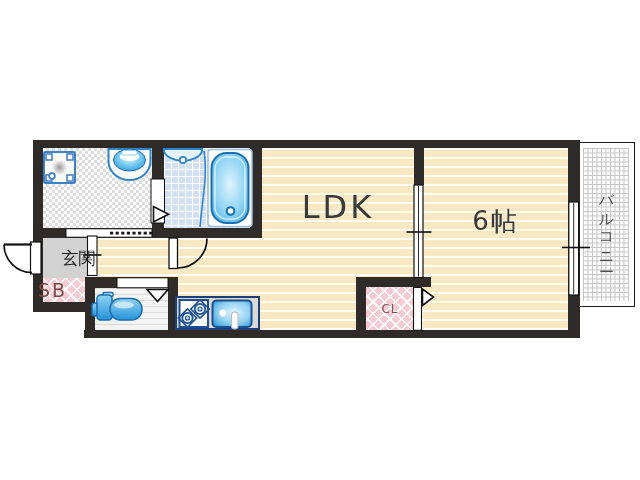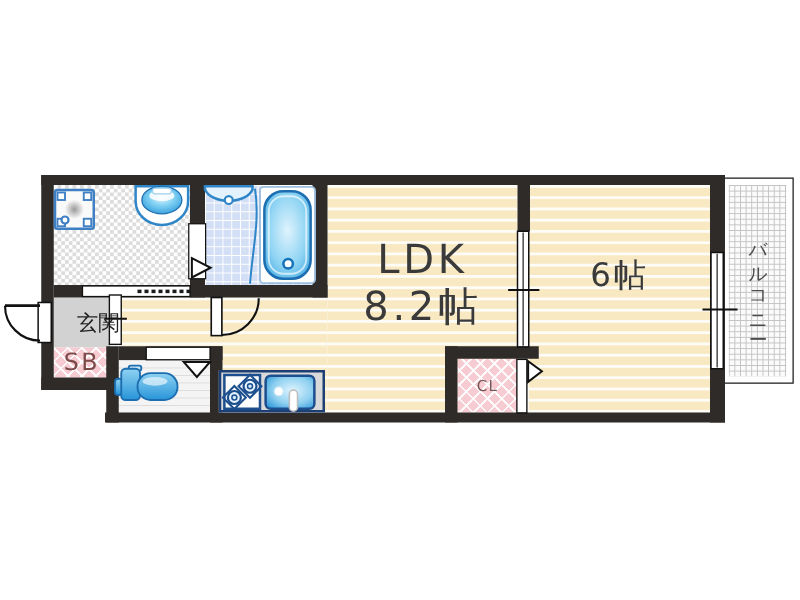--- a/index.html
+++ b/index.html
@@ -206,7 +206,6 @@
 
   <div class="abs lbl" style="left:262px;top:189px;width:152px;font-size:32px;letter-spacing:3px;">
     <div>LDK</div>
-    <div>8.2帖</div>
   </div>
 
   <div class="abs lbl" style="left:423px;top:206px;width:145px;font-size:26px;letter-spacing:2px;">

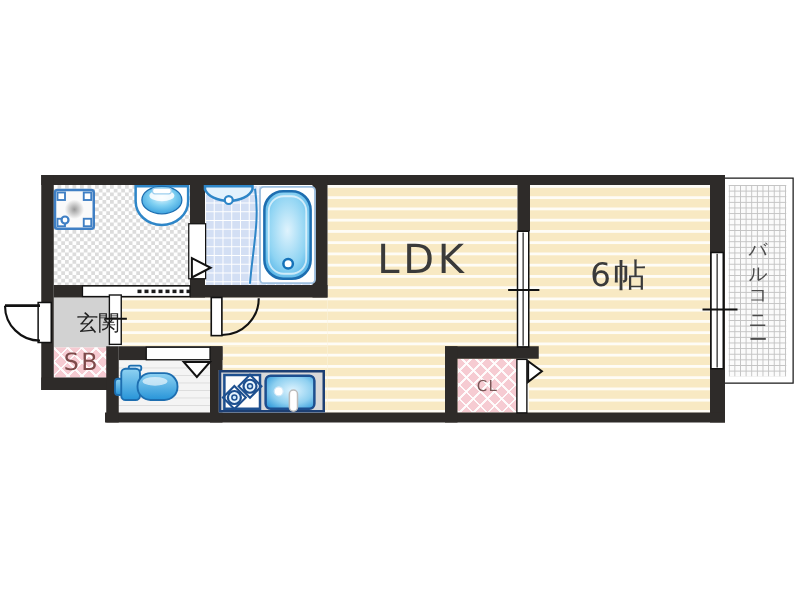--- a/index.html
+++ b/index.html
@@ -216,7 +216,7 @@
       <span>玄関</span>
     </div>
 
-  <div class="abs flexc" style="left:43px;top:278px;width:45px;height:24px;font-size:19px;color:#7d4a4a;letter-spacing:2px;">
+  <div class="abs flexc" style="left:30px;top:278px;width:45px;height:24px;font-size:19px;color:#7d4a4a;letter-spacing:2px;">
       <span>SB</span>
     </div>
 

